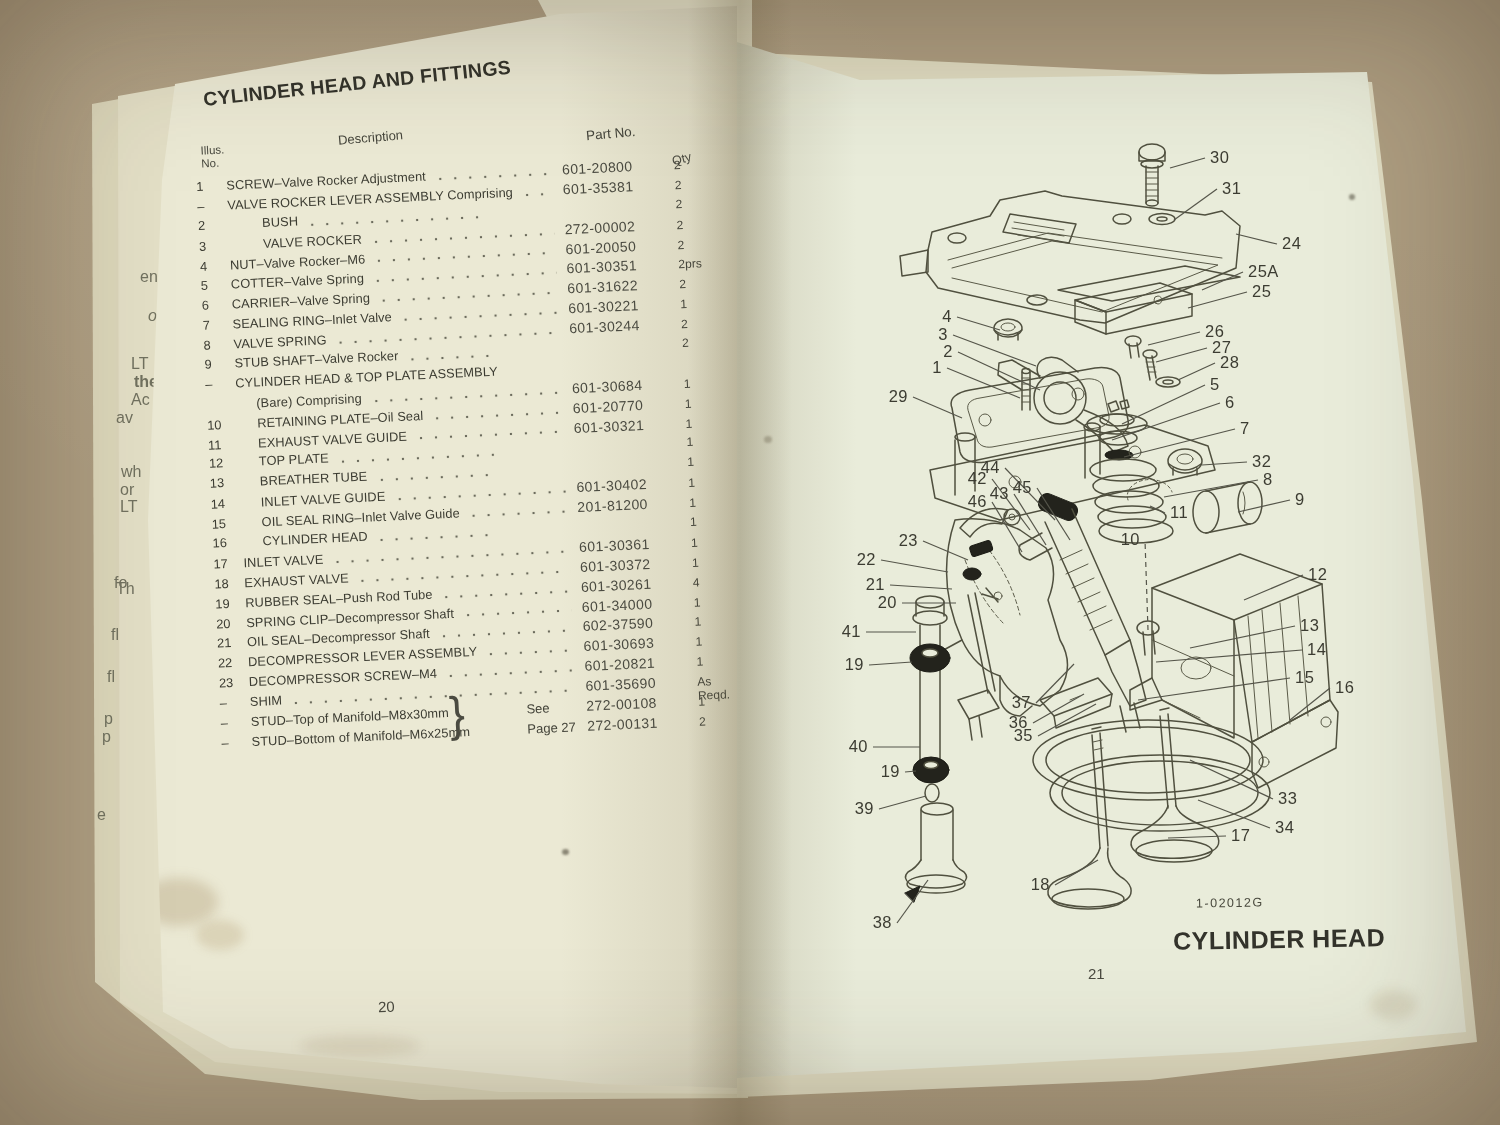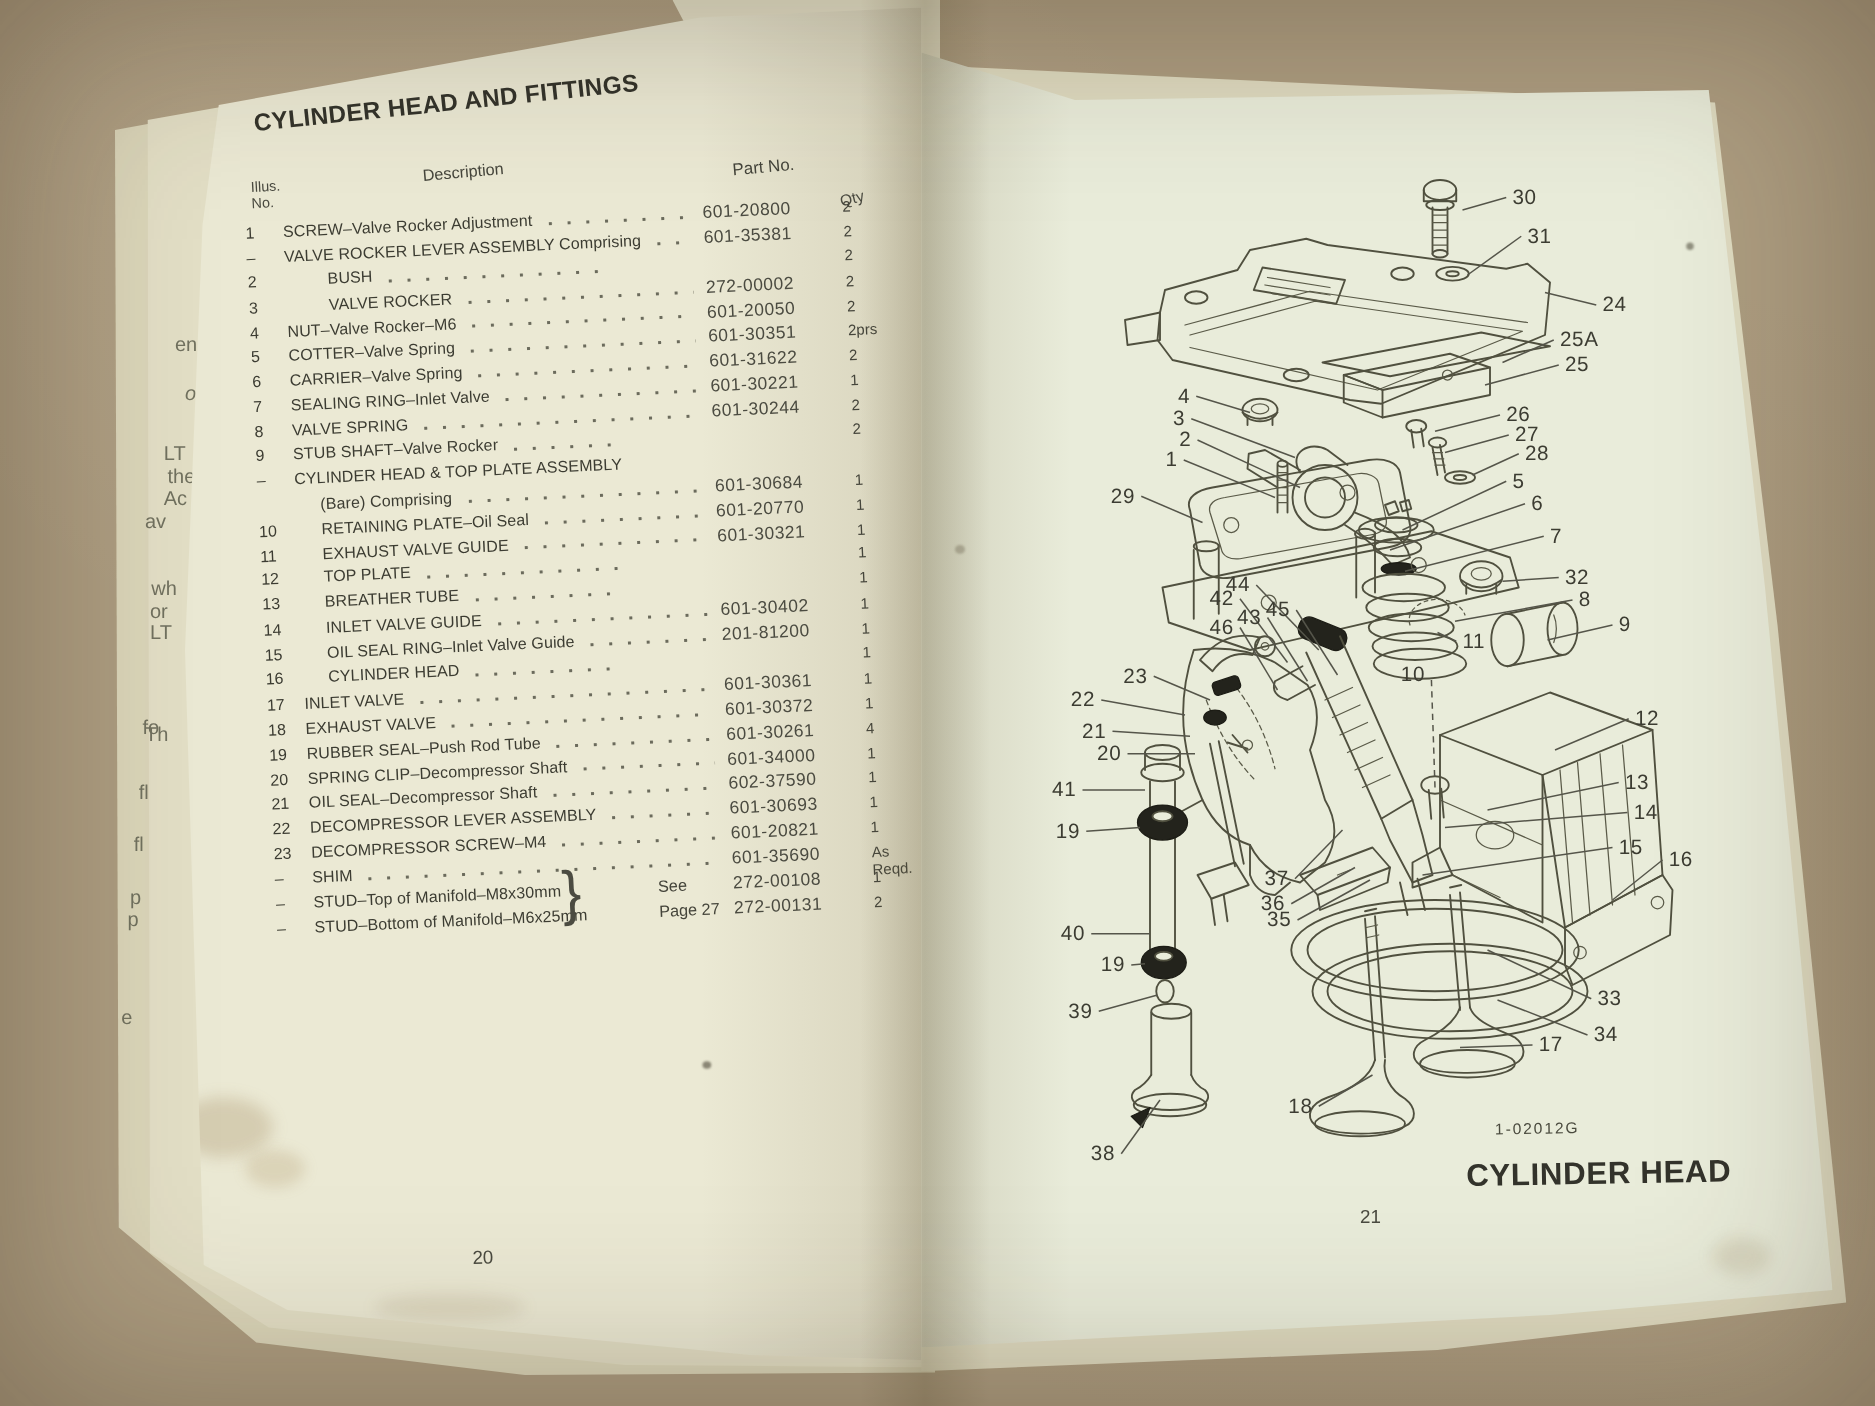--- a/index.html
+++ b/index.html
@@ -79,7 +79,7 @@
       <span class="frag" style="left: 136px; top: 288px; margin-left: 31px;">cor</span>
       <span class="frag" style="left: 148px; top: 307px; font-style: italic;">ob</span>
       <span class="frag" style="left: 131px; top: 355px;">LT</span>
-      <span class="frag" style="left: 134px; top: 373px;">the</span>
+      <span class="frag" style="left: 134px; top: 373px; font-weight: bold;">the</span>
       <span class="frag" style="left: 131px; top: 391px;">Ac</span>
       <span class="frag" style="left: 116px; top: 409px;">av</span>
       <span class="frag" style="left: 121px; top: 463px; text-align: right;">wh</span>

